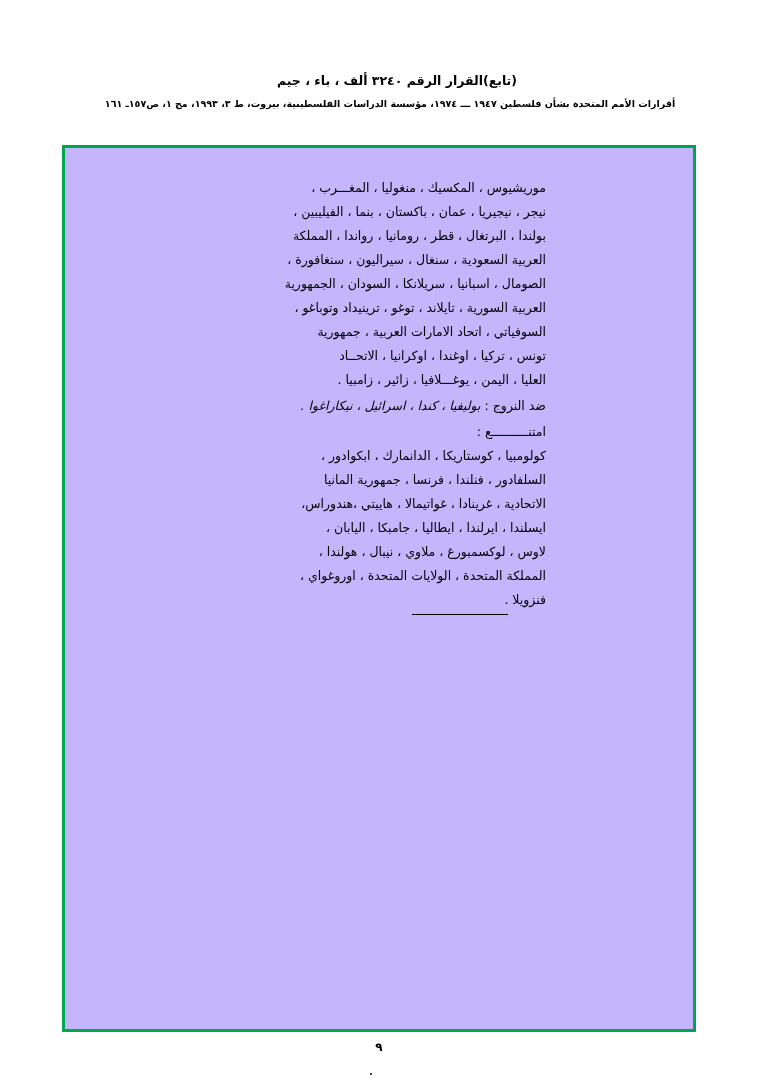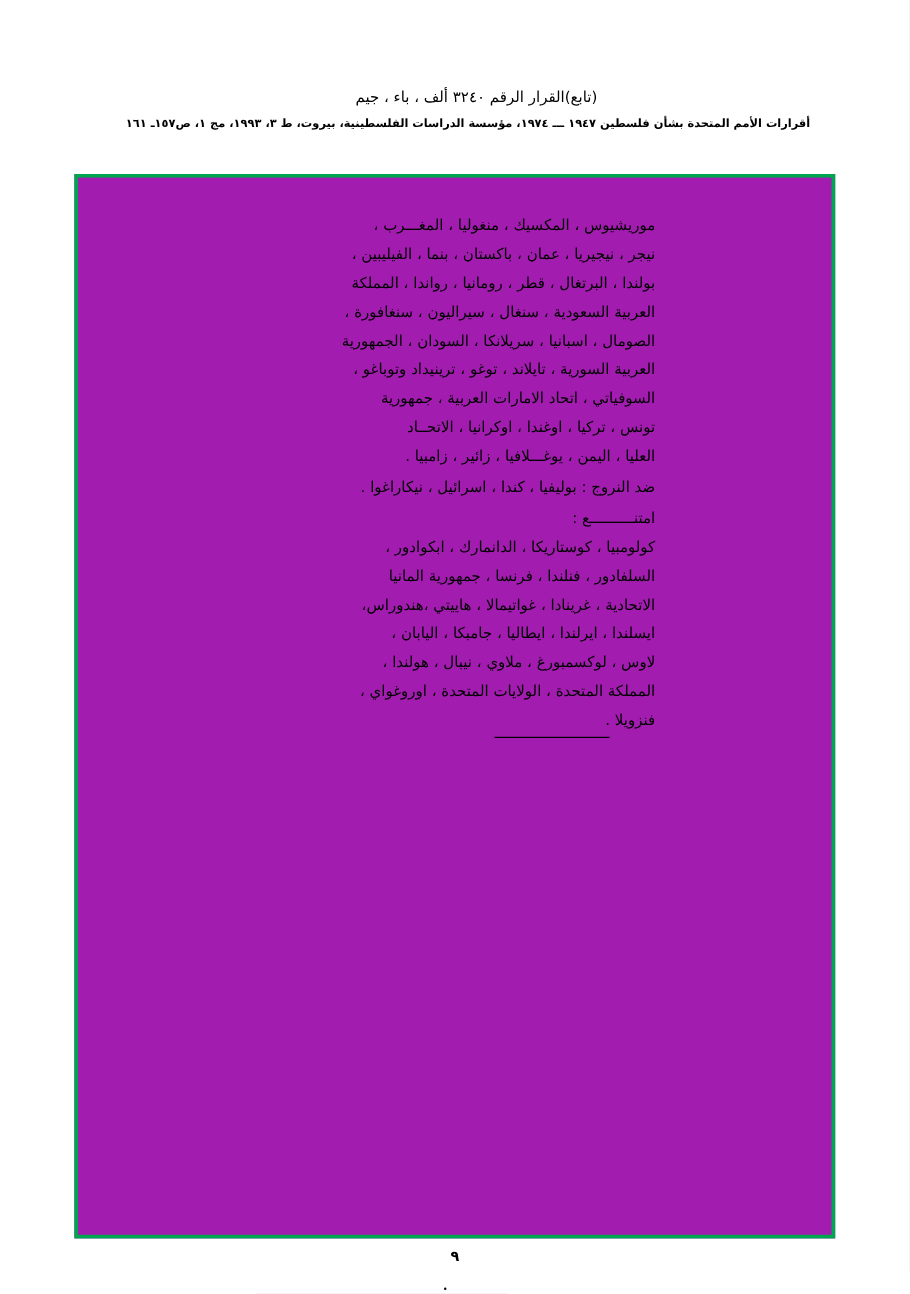--- a/index.html
+++ b/index.html
@@ -30,7 +30,7 @@
   }
   .header-title {
     font-size: 12.5px;
-    font-weight: normal;
+    font-weight: bold;
     letter-spacing: 0.2px;
     line-height: 1.5;
     padding-left: 36px;

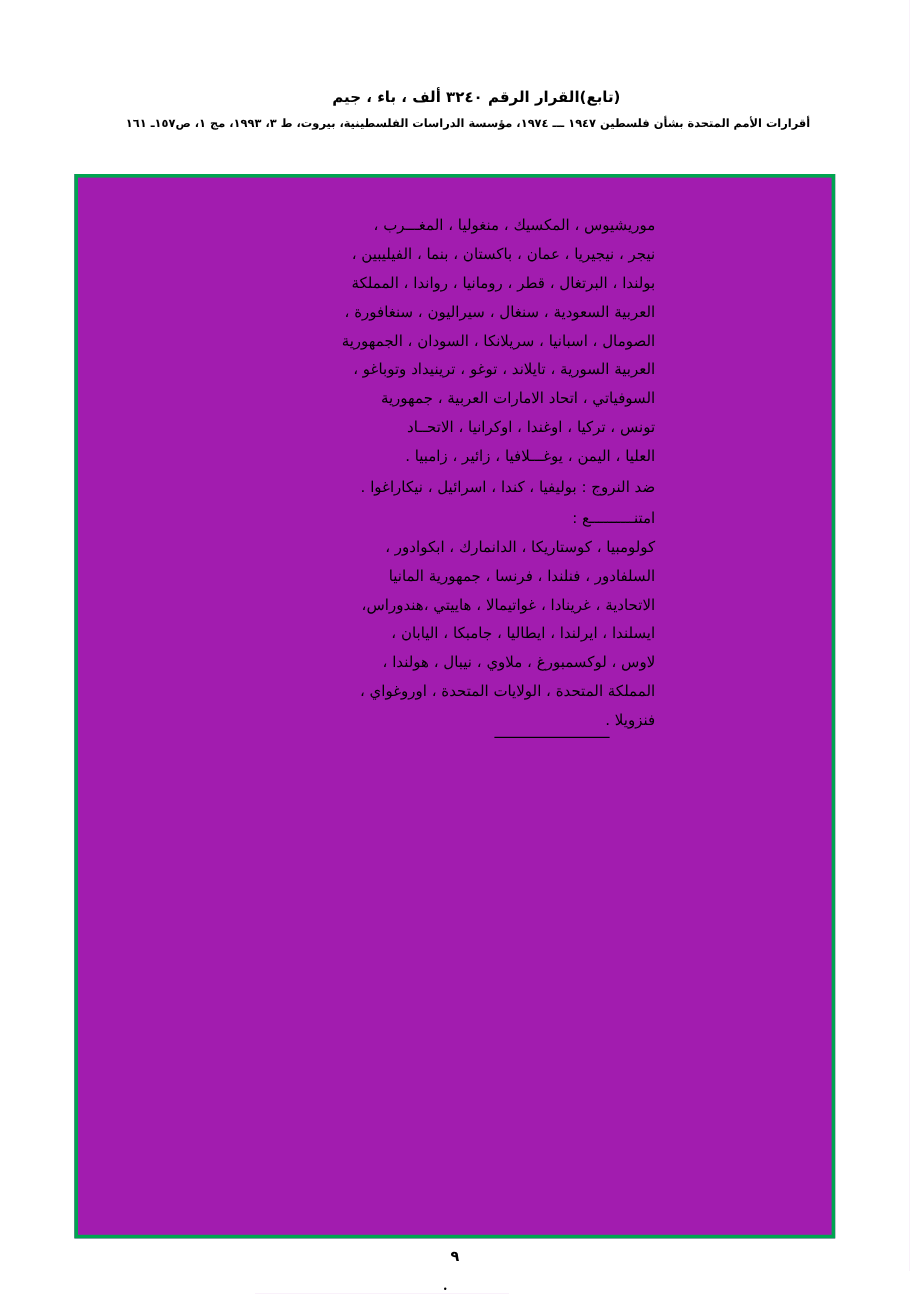--- a/index.html
+++ b/index.html
@@ -50,7 +50,7 @@
     height: 887px;
     border: 3px solid #00a550;
     box-sizing: border-box;
-    background: #a21caf;
+    background: #c4b5fd;
   }
   .body-text {
     position: absolute;

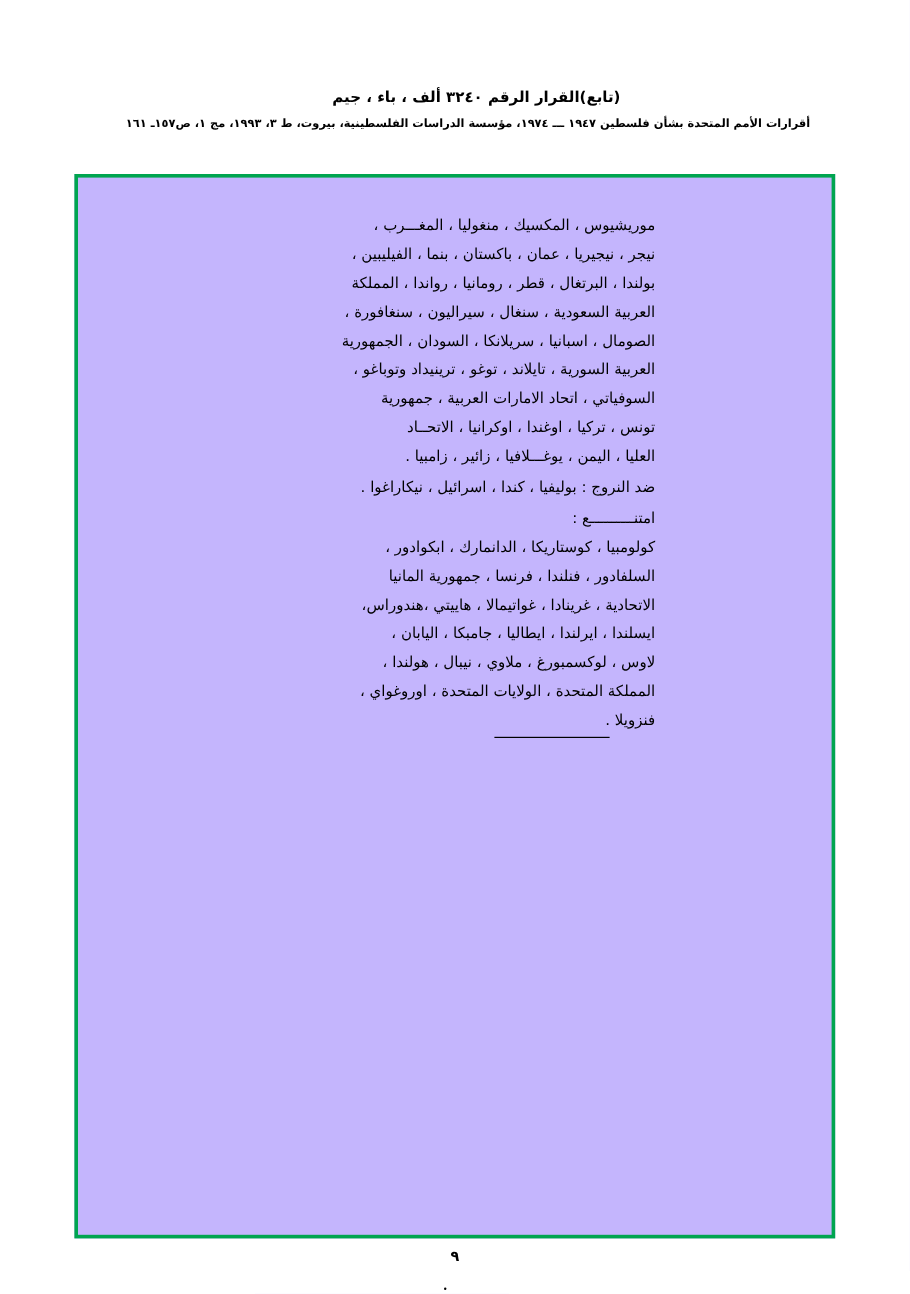--- a/index.html
+++ b/index.html
@@ -90,6 +90,7 @@
     flex: 1 1 auto;
     text-align: justify;
     text-align-last: right;
+    font-style: italic;
   }
   .rule {
     margin-top: 2px;

